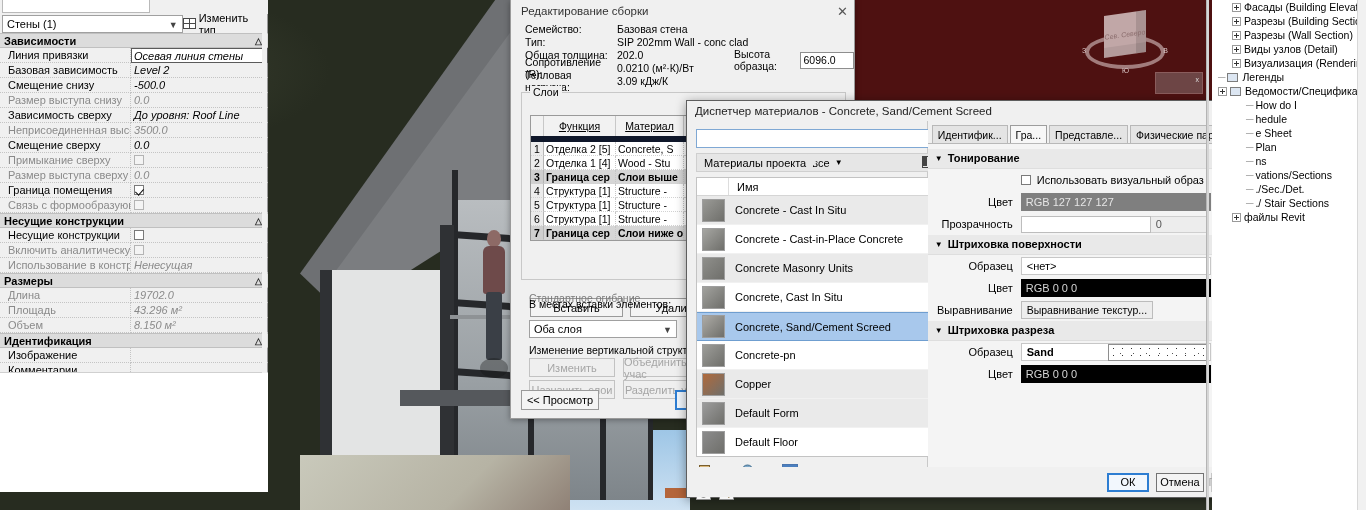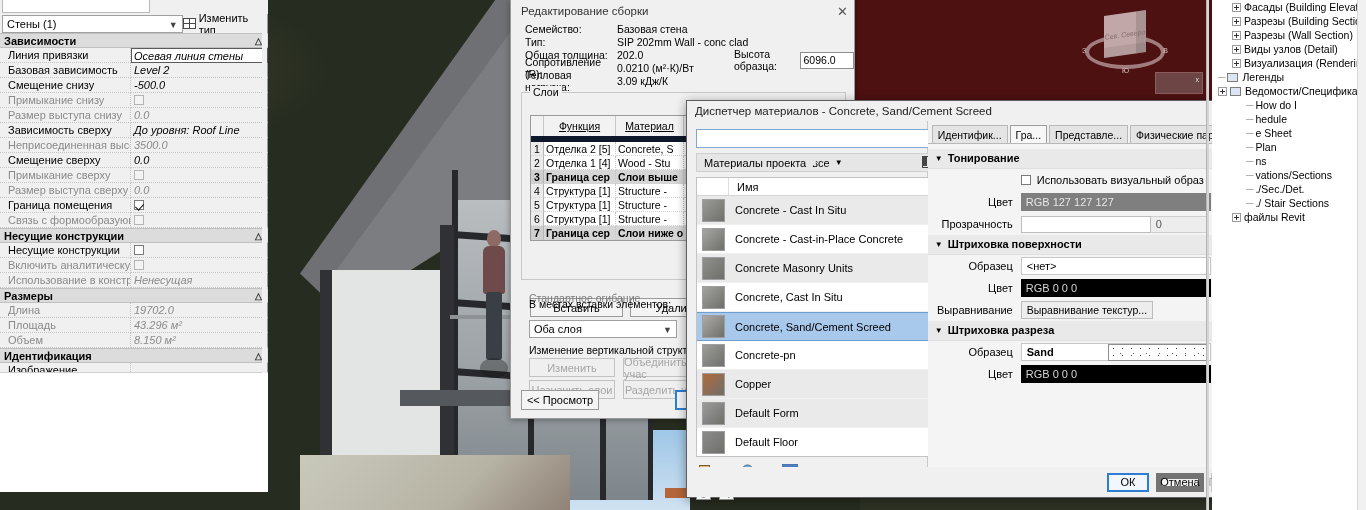--- a/index.html
+++ b/index.html
@@ -520,12 +520,6 @@
         <div class="prow">
           <div class="pname">Смещение снизу</div>
           <div class="pval">-500.0</div>
-        </div>
-        <div class="prow dim">
-          <div class="pname">Примыкание снизу</div>
-          <div class="pval">
-            <span class="cbox dimb"></span>
-          </div>
         </div>
         <div class="prow dim">
           <div class="pname">Размер выступа снизу</div>

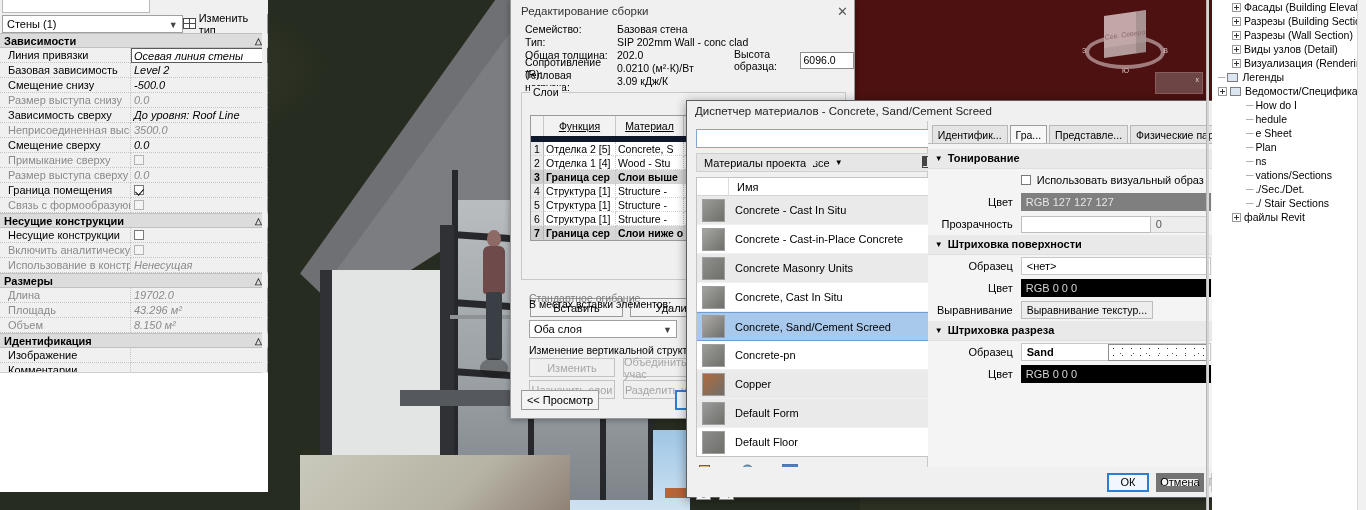--- a/index.html
+++ b/index.html
@@ -386,7 +386,7 @@
     padding-right:16px; background:#f0f0f0;
   }
   .mb-foot .b {
-    width:44px; height:19px; border:6px solid #737373; background:#f4f4f4;
+    width:44px; height:19px; border:1px solid #737373; background:#f4f4f4;
     display:flex; align-items:center; justify-content:center; font-size:11px;
   }
   .mb-foot .b.ok { border:2px solid #2d7dd2; background:#f2f7fd; width:42px; }

